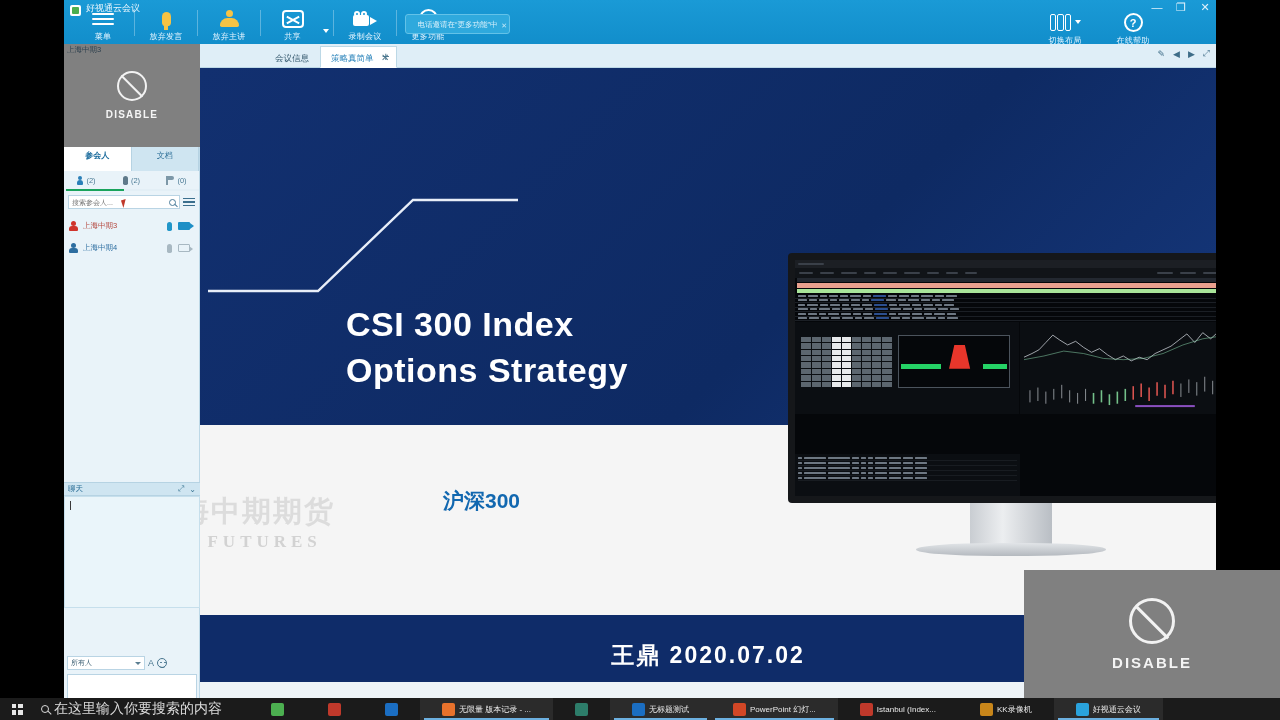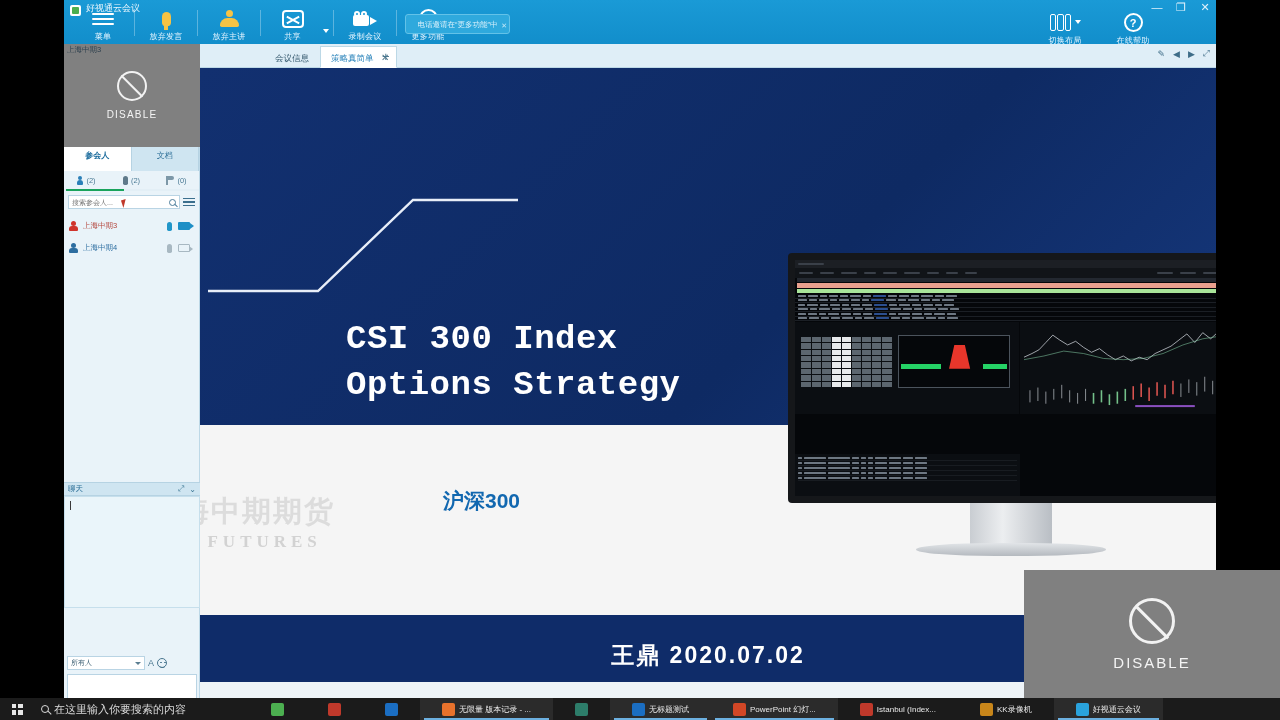--- a/index.html
+++ b/index.html
@@ -127,7 +127,7 @@
     content:""; position:absolute; left:50%; top:-2px; width:2.4px; height:30px;
     background:#f2f2f2; transform: translateX(-50%) rotate(-45deg); transform-origin: center;
   }
-  .disable-text { color:#f4f4f4; font-size: 10px; font-weight: normal; letter-spacing: 1.2px; }
+  .disable-text { color:#f4f4f4; font-size: 10px; font-weight: bold; letter-spacing: 1.2px; }
 
   
   .lp-tabs { display:flex; height:24px; }

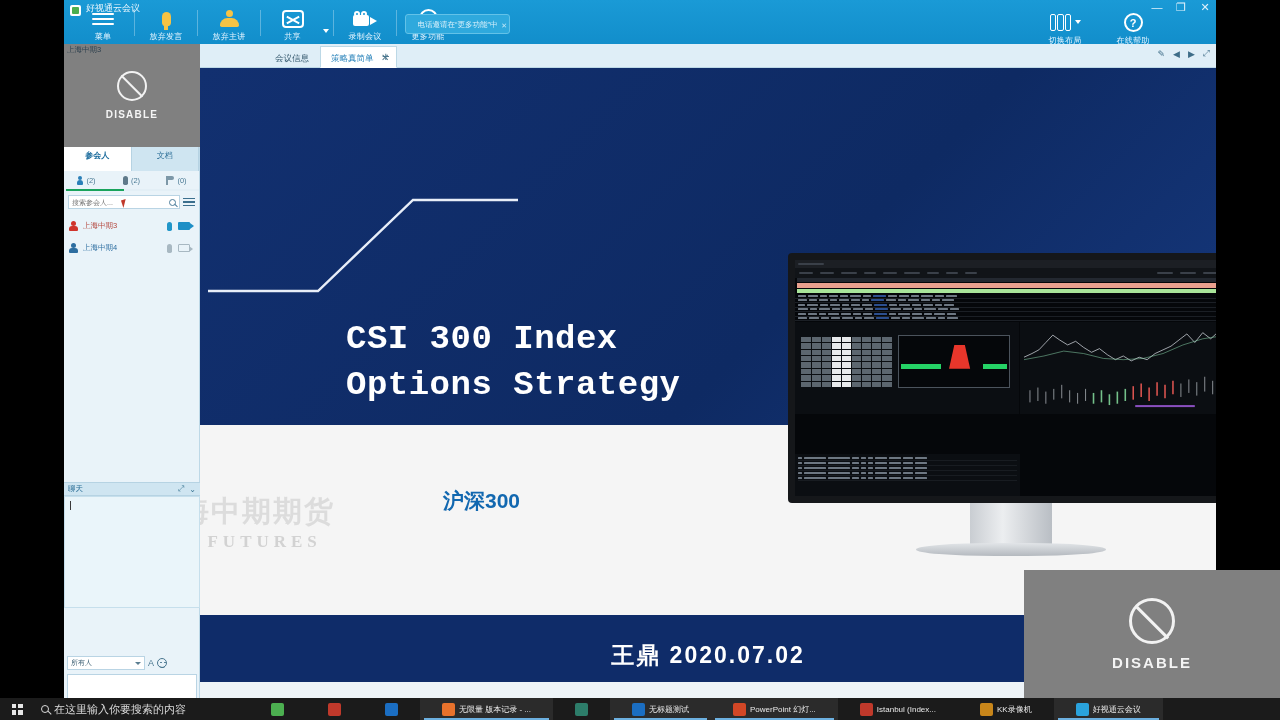--- a/index.html
+++ b/index.html
@@ -205,9 +205,9 @@
   .deco-line { position:absolute; stroke:#e8eef8; stroke-width:2.4; fill:none; }
 
   .slide-title {
-    position:absolute; left:146px; top:249px; width:420px;
+    position:absolute; left:146px; top:234px; width:420px;
     color:#ffffff; font-weight:bold; font-size:34px; line-height:1.34;
-    letter-spacing:0.5px; font-family:Liberation Mono, monospace;
+    letter-spacing:0.5px; font-family:Liberation Sans, sans-serif;
   }
 
   .watermark {

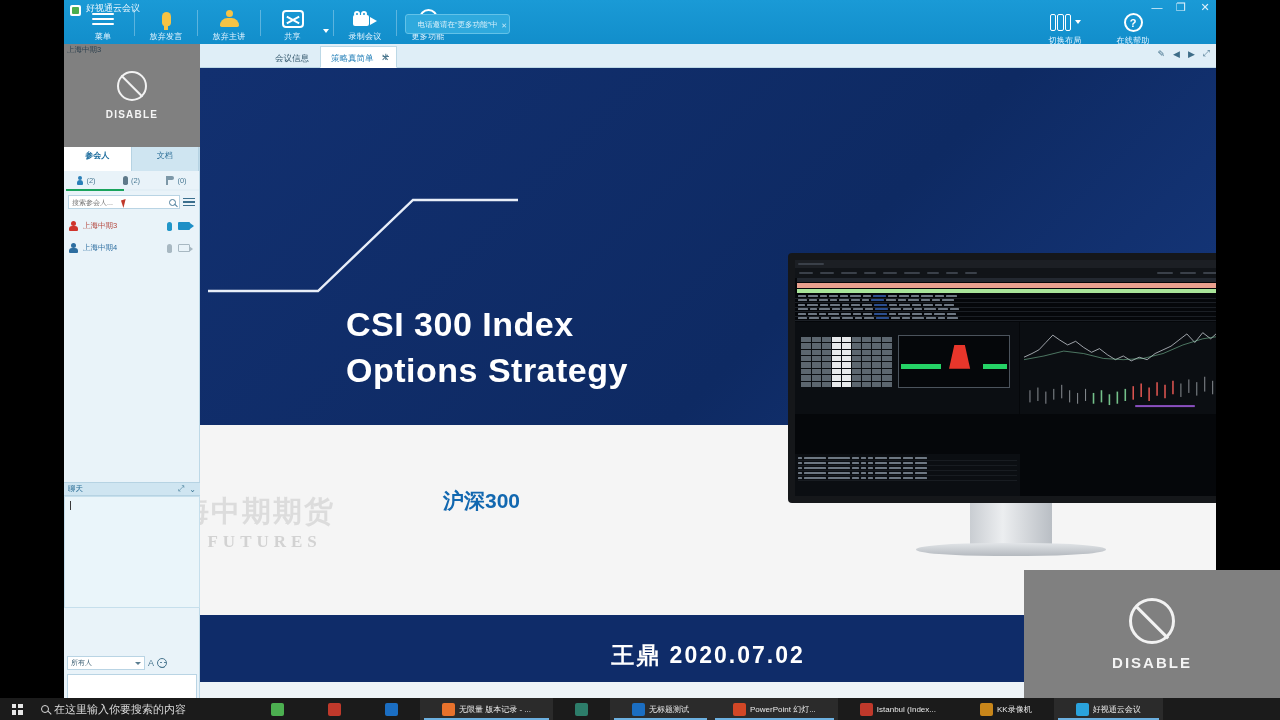--- a/index.html
+++ b/index.html
@@ -280,7 +280,7 @@
   .tb-search { width:215px; height:22px; display:flex; align-items:center; gap:5px; padding-left:7px; }
   .mag2 { width:8px;height:8px;border:1.2px solid #d7d7d7;border-radius:50%;position:relative; flex:none;}
   .mag2::after { content:""; position:absolute; right:-3.5px; bottom:-1.5px; width:4.5px;height:1.2px;background:#d7d7d7;transform:rotate(45deg); }
-  .tb-search-text { font-size:11px; color:#dadada; white-space:nowrap; }
+  .tb-search-text { font-size:14px; color:#dadada; white-space:nowrap; }
   .tb-apps { display:flex; align-items:center; height:22px; }
   .tb-app { display:flex; align-items:center; gap:4px; height:22px; padding:0 22px; cursor:default; position:relative; }
   .tb-app.active { background:#2b2b2b; }

